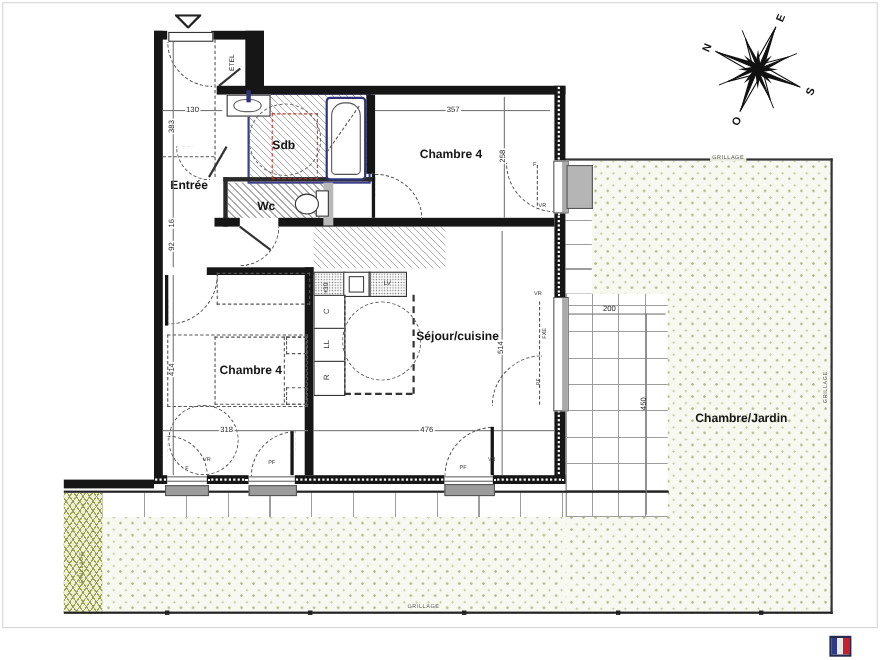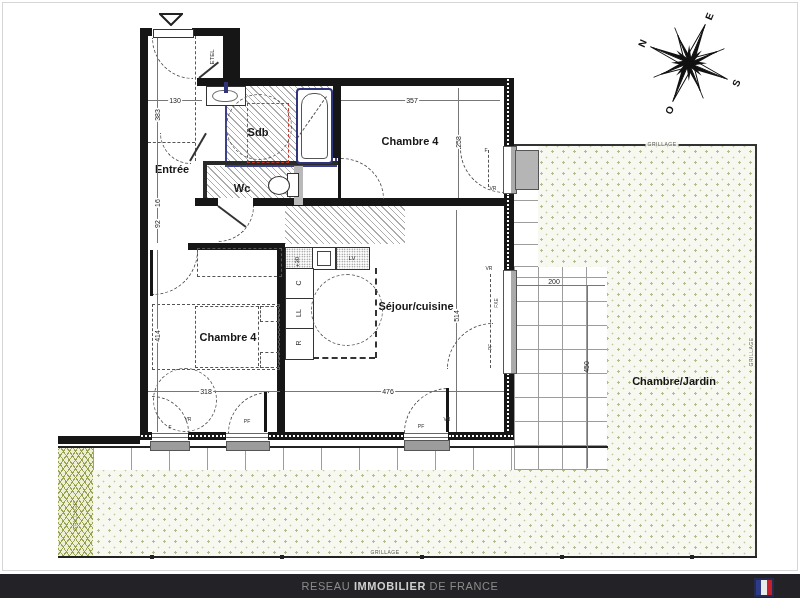--- a/index.html
+++ b/index.html
@@ -317,13 +317,6 @@
     <text x="-51" y="4" text-anchor="middle" font-size="10" font-weight="bold" fill="#111">O</text>
   </svg>
 
-  <div class="footer">
-    <div class="txt">
-      <span style="color:#8a8a8a;">RESEAU</span>
-      <span style="color:#cfcfcf;font-weight:bold;">IMMOBILIER</span>
-      <span style="color:#8a8a8a;">DE FRANCE</span>
-    </div>
-  </div>
   <div class="flag"></div>
 </div>
 

